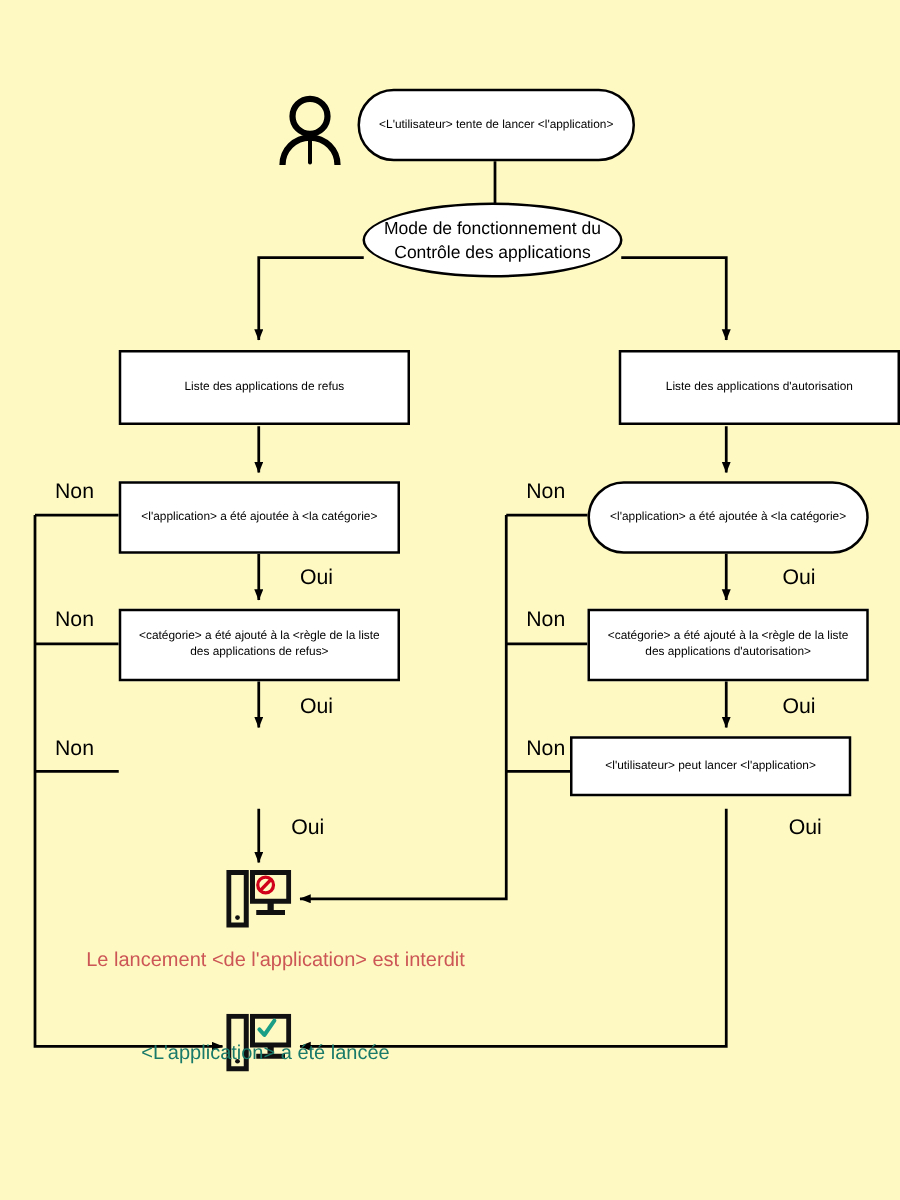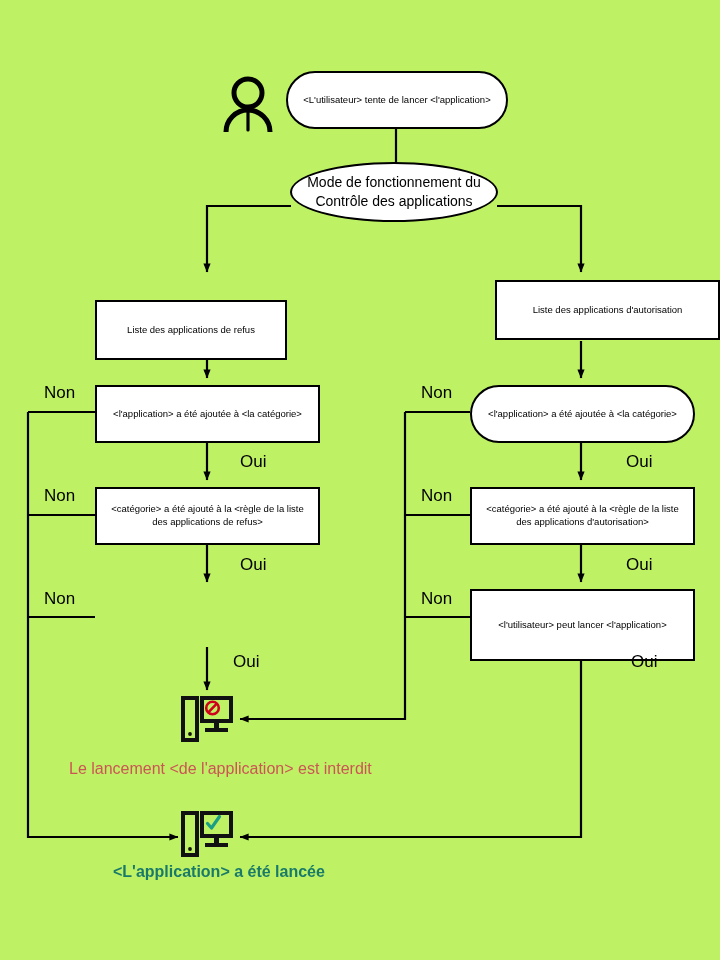--- a/index.html
+++ b/index.html
@@ -16,7 +16,7 @@
     position: relative;
     width: 720px;
     height: 960px;
-    background: #bef264;
+    background: #fef9c3;
     overflow: hidden;
   }
   svg.layer {

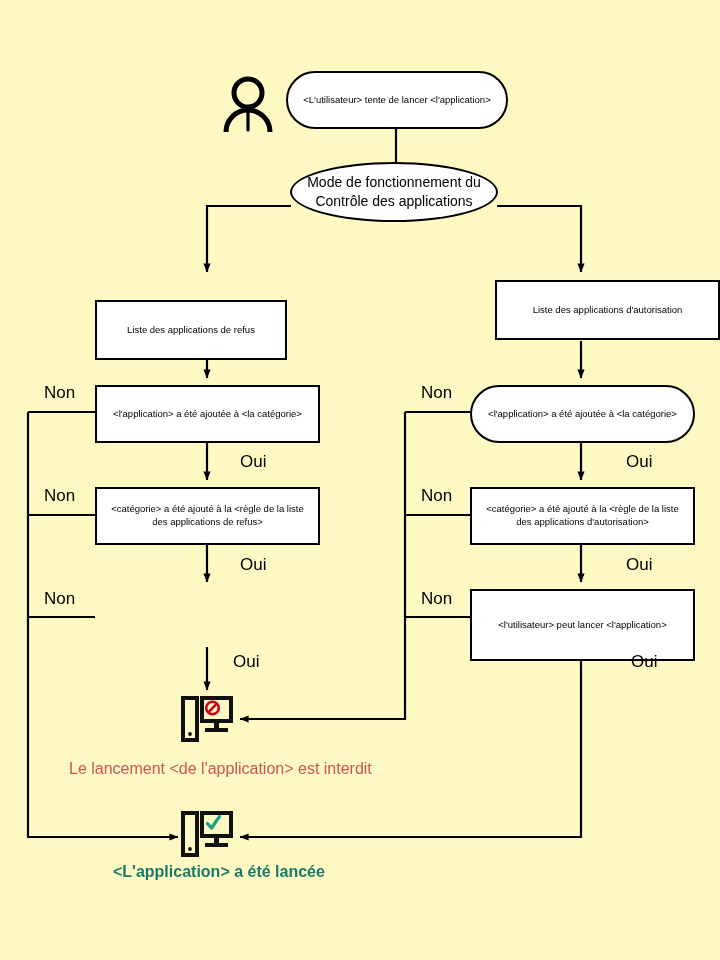--- a/index.html
+++ b/index.html
@@ -116,7 +116,7 @@
 
   <div class="node ellipse" style="left:290px; top:162px; width:208px; height:60px; font-size:14px;">Mode de fonctionnement du Contrôle des applications</div>
 
-  <div class="node rect" style="left:95px; top:280px; width:192px; height:60px;margin-top:20px;">Liste des applications de refus</div>
+  <div class="node rect" style="left:95px; top:280px; width:233px; height:60px;">Liste des applications de refus</div>
 
   <div class="node rect" style="left:495px; top:280px; width:225px; height:60px;">Liste des applications d'autorisation</div>
 

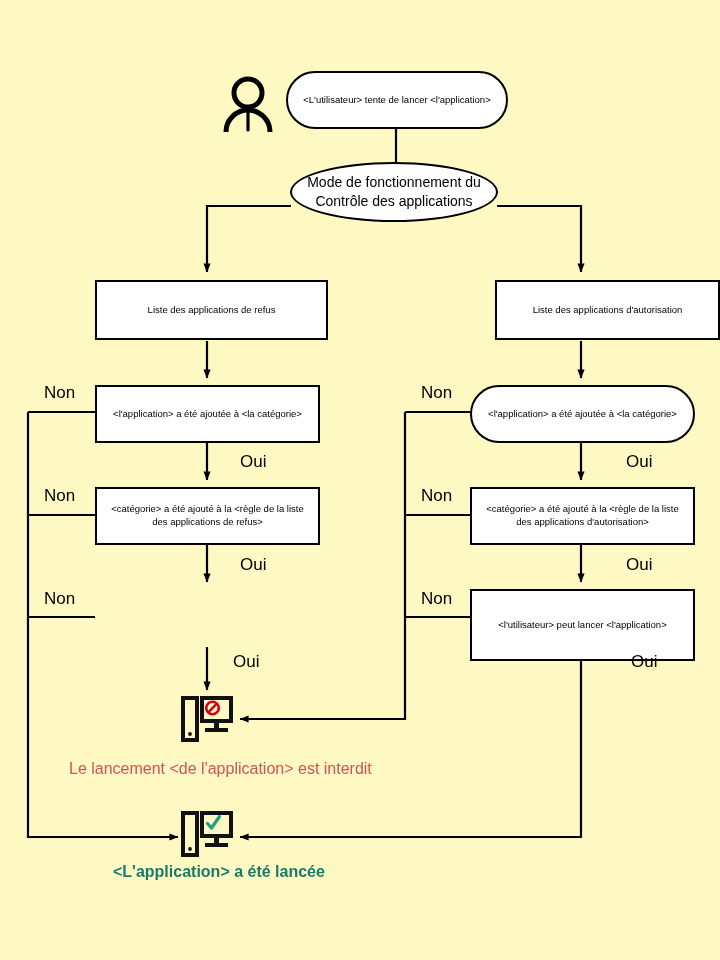--- a/index.html
+++ b/index.html
@@ -129,7 +129,7 @@
   <div class="node rect" style="left:470px; top:487px; width:225px; height:58px;">&lt;catégorie&gt; a été ajouté à la &lt;règle de la liste des applications d'autorisation&gt;</div>
 
 
-  <div class="node rect" style="left:470px; top:589px; width:225px; height:72px;">&lt;l'utilisateur&gt; peut lancer &lt;l'application&gt;</div>
+  <div class="node rect" style="left:456px; top:589px; width:225px; height:48px;">&lt;l'utilisateur&gt; peut lancer &lt;l'application&gt;</div>
 
   <div class="edge-label" style="left:44px; top:383px;">Non</div>
   <div class="edge-label" style="left:240px; top:452px;">Oui</div>

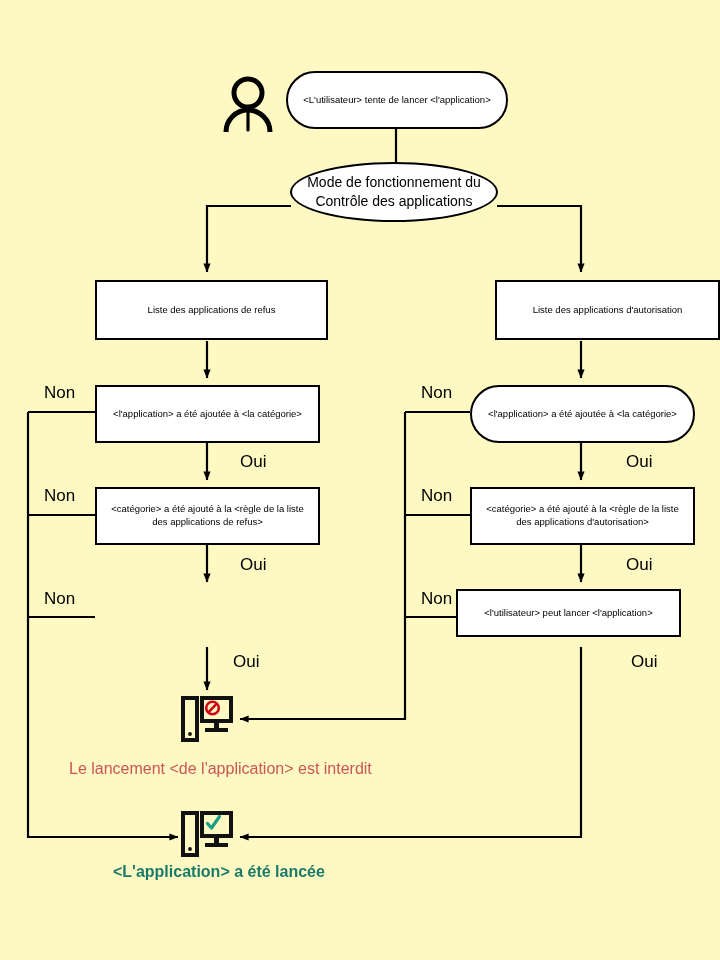--- a/index.html
+++ b/index.html
@@ -174,7 +174,7 @@
 
   <div class="caption" style="left:69px; top:760px; color:#cc5555;">Le lancement &lt;de l'application&gt; est interdit</div>
 
-  <div class="caption" style="left:113px; top:863px; color:#1a7a6a;font-weight:bold;">&lt;L'application&gt; a été lancée</div>
+  <div class="caption" style="left:113px; top:834px; color:#1a7a6a;">&lt;L'application&gt; a été lancée</div>
 
 </div>
 

